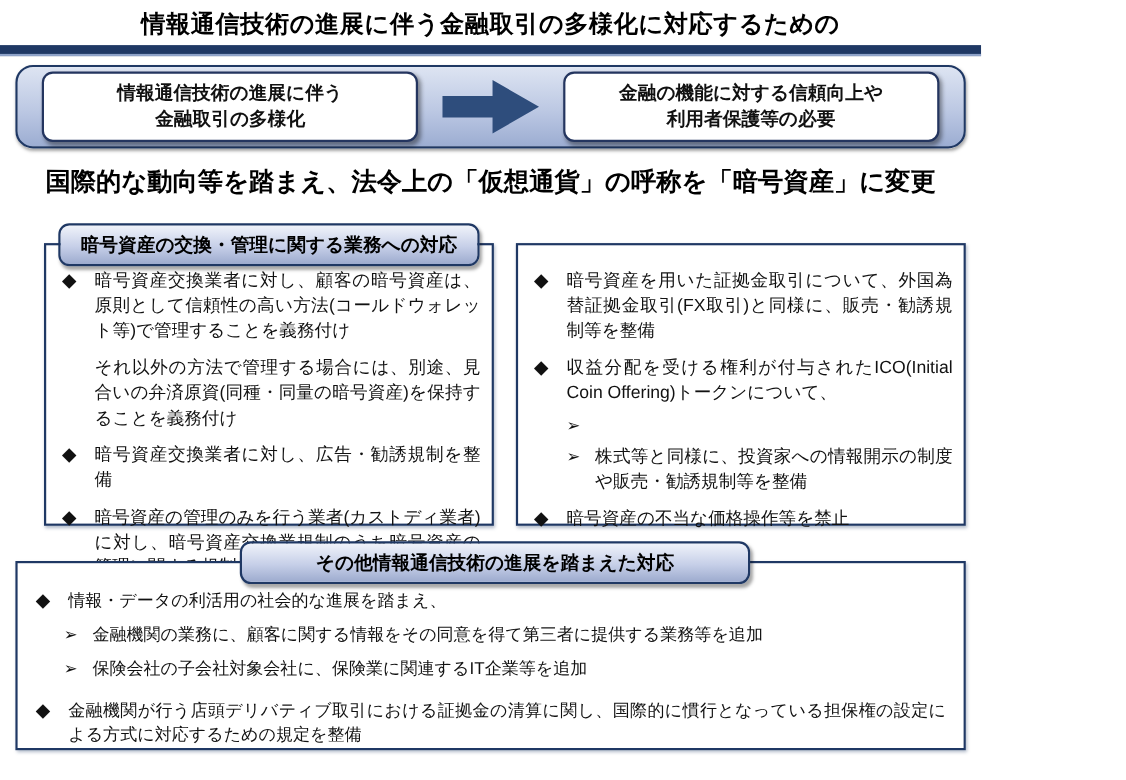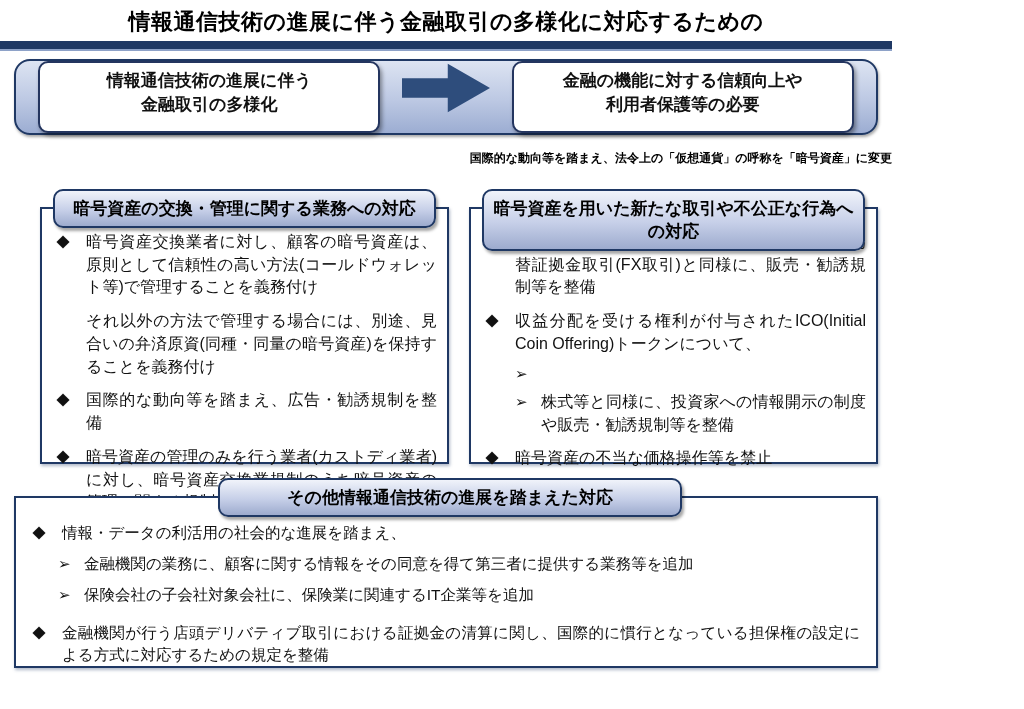--- a/index.html
+++ b/index.html
@@ -18,7 +18,7 @@
   
   .band{
     margin:8px 14px 0;height:72px;border:2px solid #1f3864;border-radius:16px;
-    display:flex;justify-content:space-between;padding:0 22px;
+    display:flex;align-items:center;justify-content:space-between;padding:0 22px;
     background:linear-gradient(180deg,#dde4f2 0%,#bcc8e3 55%,#9cadd2 100%);
     box-shadow:1px 2px 3px rgba(0,0,0,.35);
   }

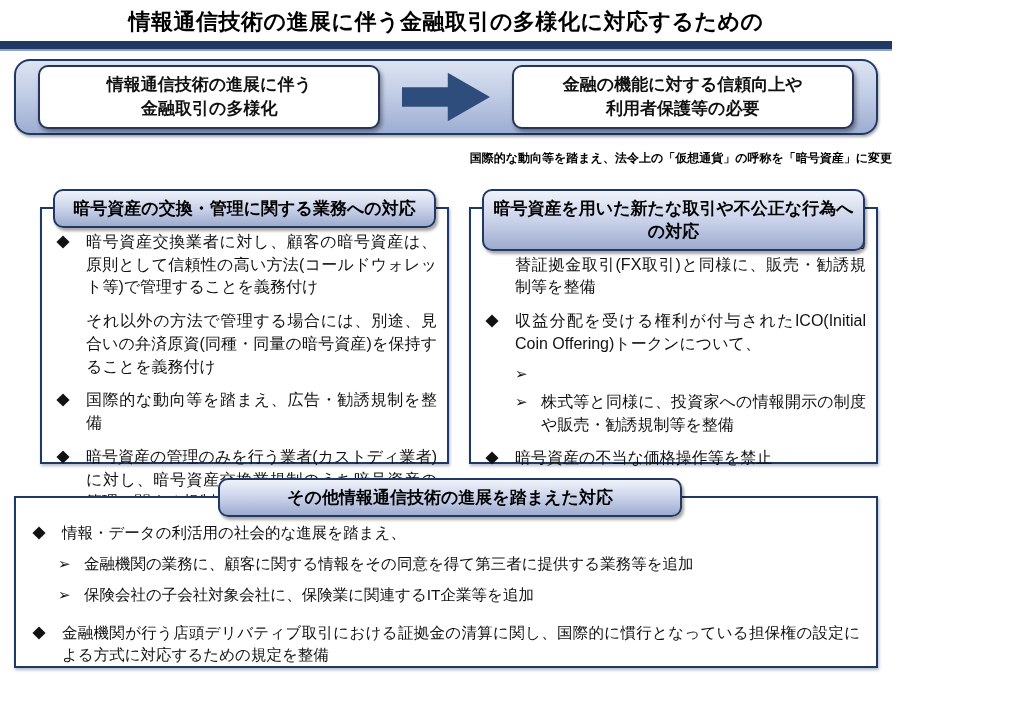--- a/index.html
+++ b/index.html
@@ -33,7 +33,7 @@
   }
   
   .subtitle{
-    margin-top:15px;text-align:right;font-weight:bold;font-size:12px;color:#000;
+    margin-top:15px;text-align:center;font-weight:bold;font-size:23px;color:#000;
   }
   
   .columns{display:flex;gap:20px;margin:40px 14px 0;padding-left:26px;}

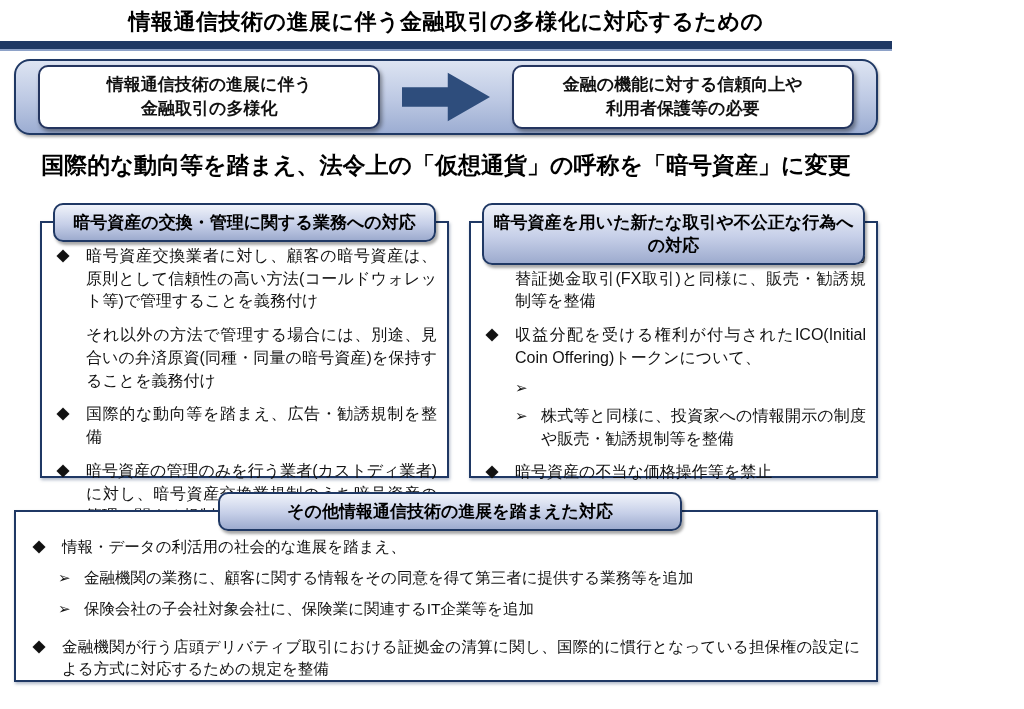--- a/index.html
+++ b/index.html
@@ -114,7 +114,6 @@
     </section>
 
     <section class="panel">
-      <div class="pill">暗号資産を用いた新たな取引や不公正な行為への対応</div>
       <div class="items">
         <div class="li">
           <span class="mk">◆</span>

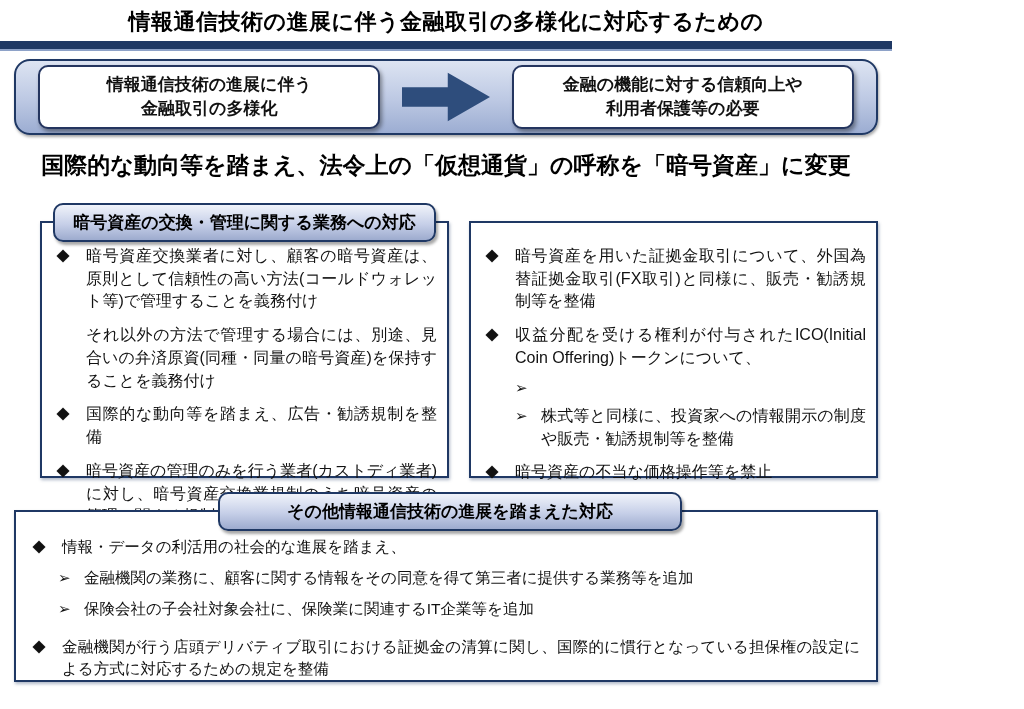--- a/index.html
+++ b/index.html
@@ -104,7 +104,7 @@
         </div>
         <div class="li">
           <span class="mk">◆</span>
-          <span class="tx">国際的な動向等を踏まえ、広告・勧誘規制を整備</span>
+          <span class="tx">暗号資産交換業者に対し、広告・勧誘規制を整備</span>
         </div>
         <div class="li">
           <span class="mk">◆</span>

